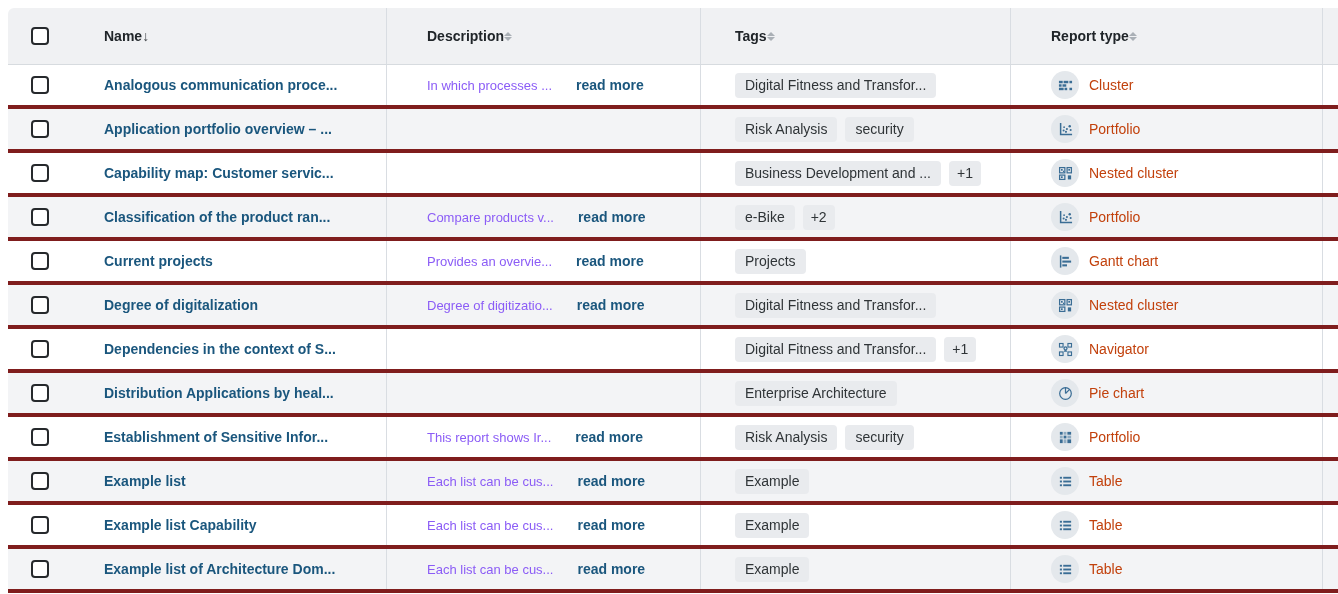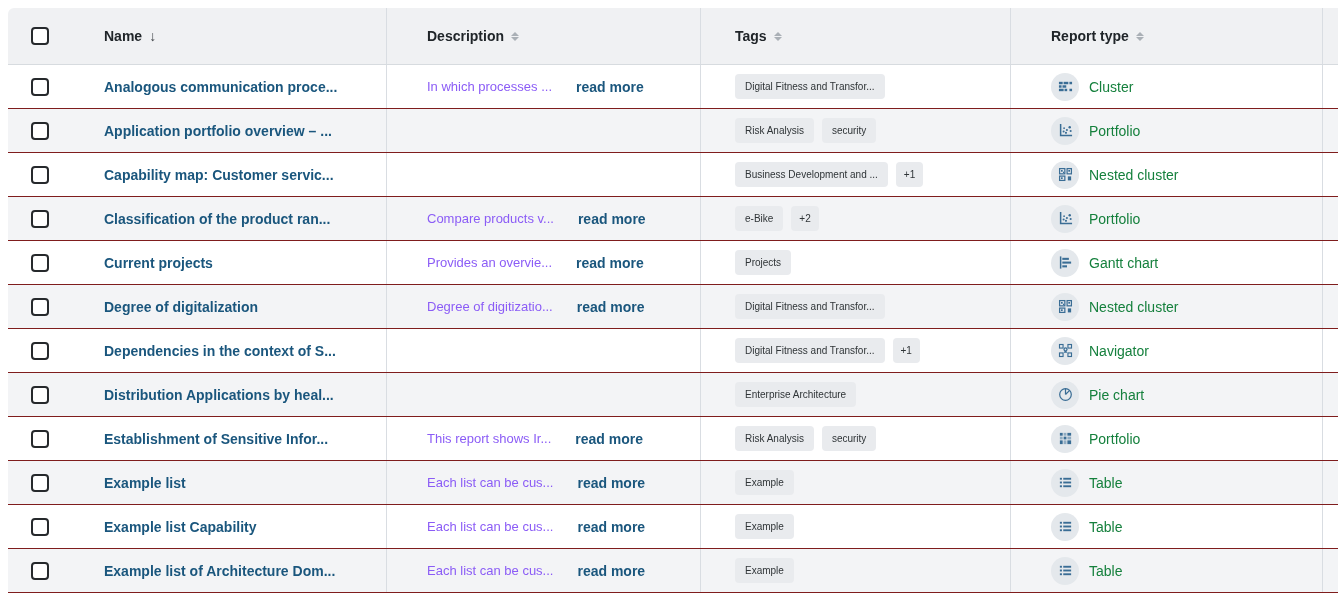--- a/index.html
+++ b/index.html
@@ -20,7 +20,7 @@
   .checkbox { width:18px; height:18px; border:2px solid #26292c; border-radius:4px;
     background:#fff; display:inline-block; cursor:pointer; }
   .hdr-label { font-size:14px; font-weight:700; color:#202529; }
-  .hdr-cell-inner { display:flex; align-items:center; gap:7px; cursor:pointer; }
+  .hdr-cell-inner { display:flex; align-items:center; cursor:pointer; }
   .sort-arrow { font-size:14px; color:#44484c; font-weight:400; }
   .carets { display:flex; flex-direction:column; gap:1px; align-items:center; }
   .caret-up { width:0; height:0; border-left:4px solid transparent; border-right:4px solid transparent;

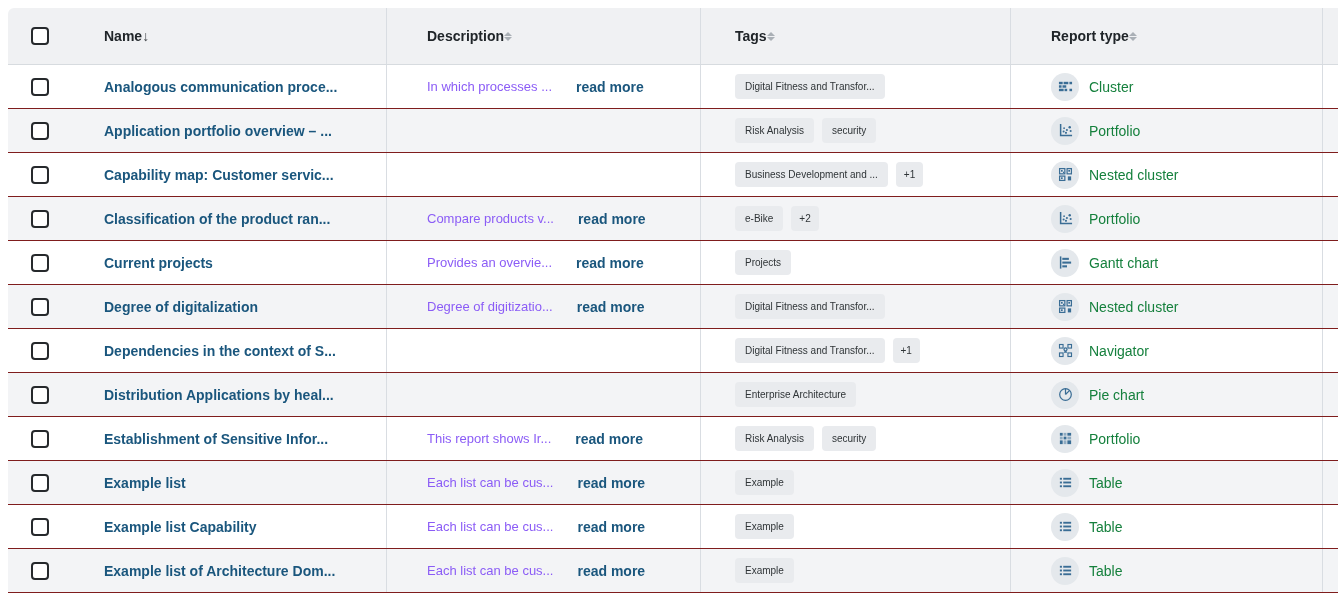--- a/index.html
+++ b/index.html
@@ -8,7 +8,7 @@
   .table-wrap { margin:8px 0 0 8px; width:1330px; }
   .thead { display:flex; height:57px; background:#f0f1f3; border-bottom:1px solid #d7dbdf;
     border-top-left-radius:6px; }
-  .row { display:flex; height:44px; background:#fff; border-bottom:1px solid #7f1d1d; }
+  .row { display:flex; height:44px; background:#fff; border-bottom:4px solid #7f1d1d; }
   .row.zebra { background:#f3f4f6; }
   .cell { display:flex; align-items:center; height:100%; }
   .col-check { width:78px; padding-left:23px; }

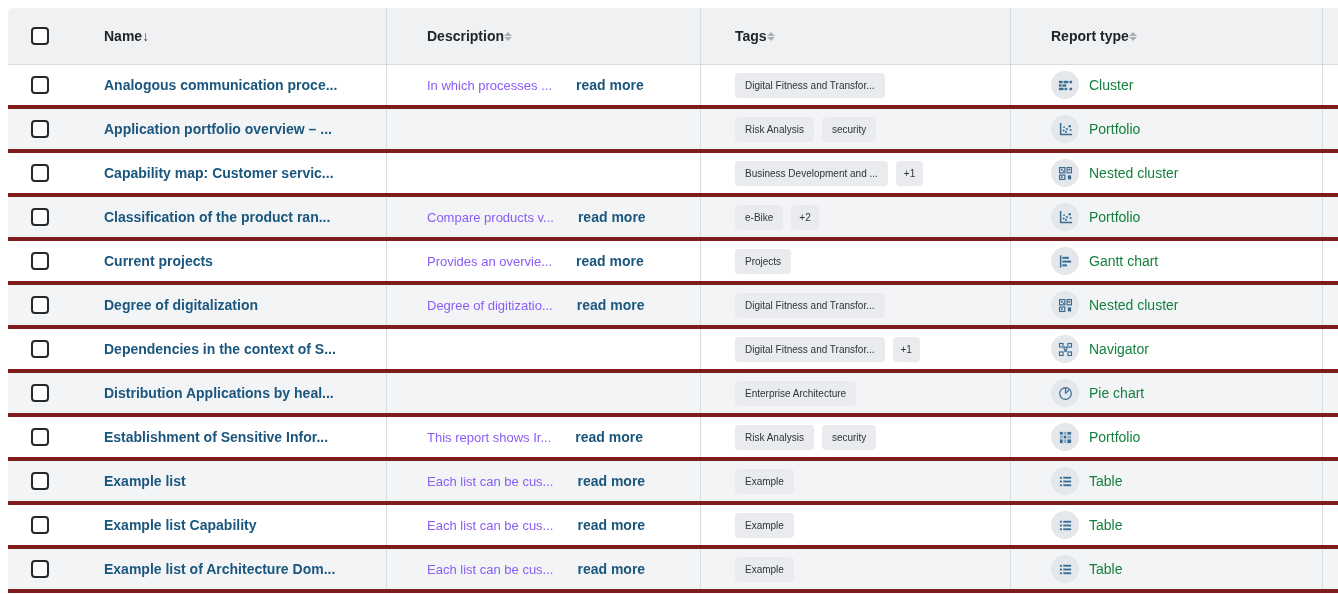--- a/index.html
+++ b/index.html
@@ -33,7 +33,7 @@
   .read-more { font-size:14px; font-weight:700; color:#1a567d; margin-left:24px;
     white-space:nowrap; cursor:pointer; text-decoration:none; }
   .tag-chip { display:inline-flex; align-items:center; height:25px; padding:0 10px;
-    background:#e9ebee; border-radius:4px; font-size:10px; color:#2f3437;
+    background:#e9ebee; border-radius:4px; font-size:14px; color:#2f3437;
     white-space:nowrap; cursor:pointer; }
   .tag-chip.overflow { padding:0 8px; }
   .icon-circle { width:28px; height:28px; border-radius:50%; background:#e4e8ec;

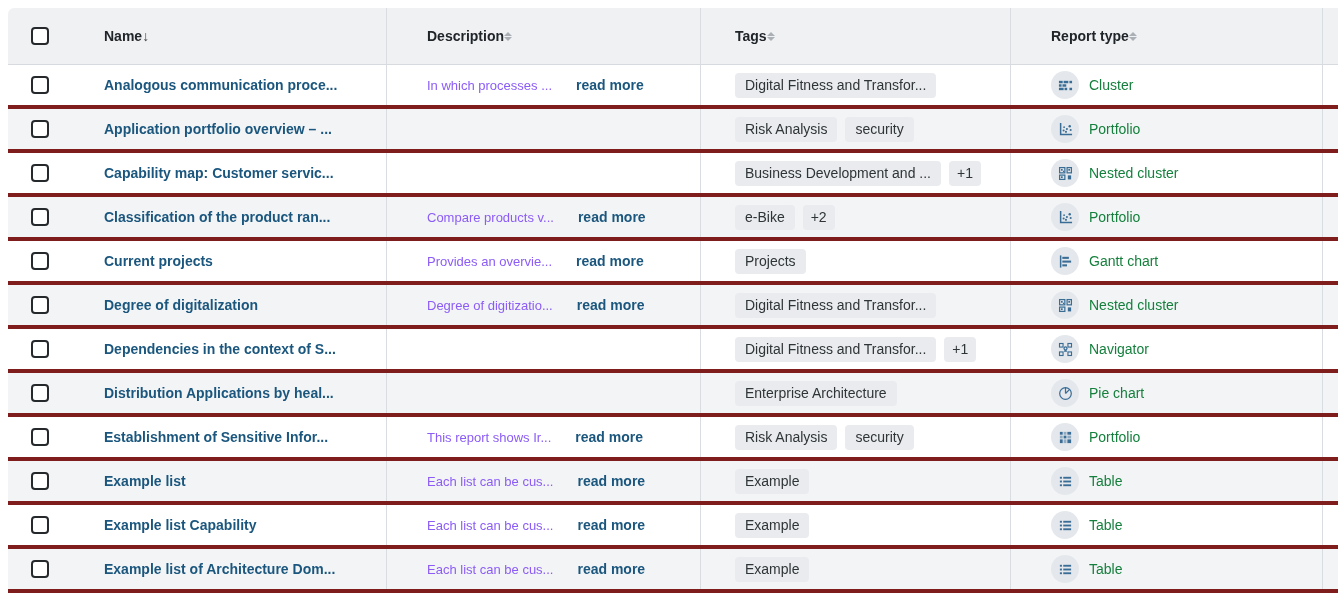--- a/index.html
+++ b/index.html
@@ -38,7 +38,7 @@
   .tag-chip.overflow { padding:0 8px; }
   .icon-circle { width:28px; height:28px; border-radius:50%; background:#e4e8ec;
     display:inline-flex; align-items:center; justify-content:center; flex:none; }
-  .report-label { font-size:14px; color:#15803d; margin-left:10px; white-space:nowrap; }
+  .report-label { font-size:14px; color:#c2410c; margin-left:10px; white-space:nowrap; }
 </style>
 </head>
 <body>

